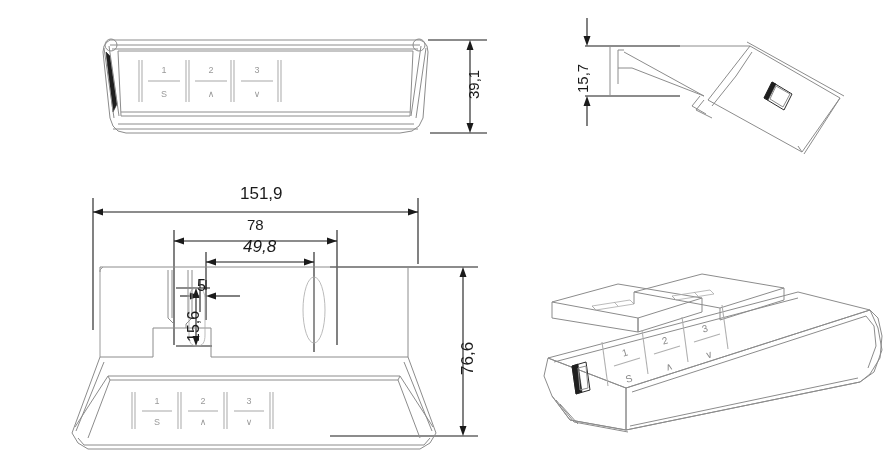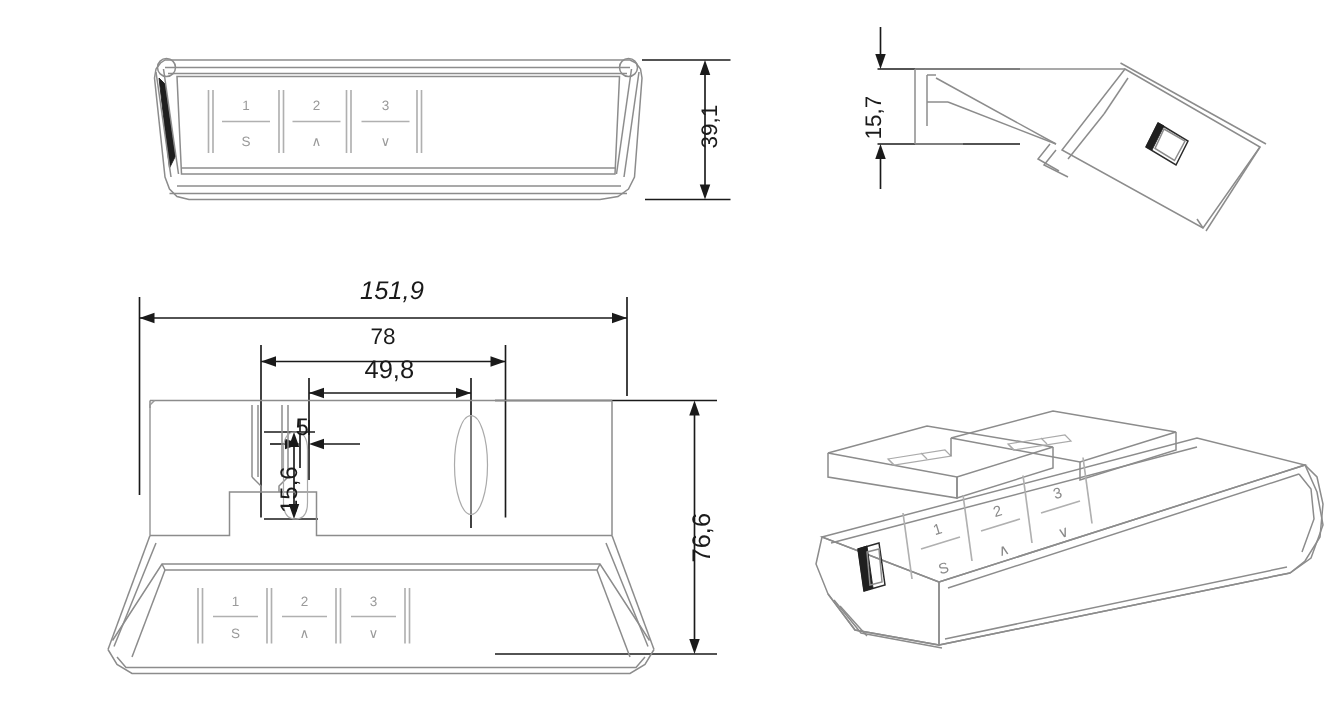--- a/index.html
+++ b/index.html
@@ -249,7 +249,7 @@
       <text class="btnlabel" x="249" y="245">∨</text>
     </svg>
 
-    <div class="dimtext" style="left:240px; top:5px; font-size:17px;font-style:italic;">151,9</div>
+    <div class="dimtext" style="left:240px; top:5px; font-size:17px;">151,9</div>
     <div class="dimtext" style="left:247px; top:37px; font-size:15px;">78</div>
     <div class="dimtext" style="left:243px; top:58px; font-size:17px;">49,8</div>
     <div class="dimtext" style="left:197px; top:98px; font-size:16px;">5</div>

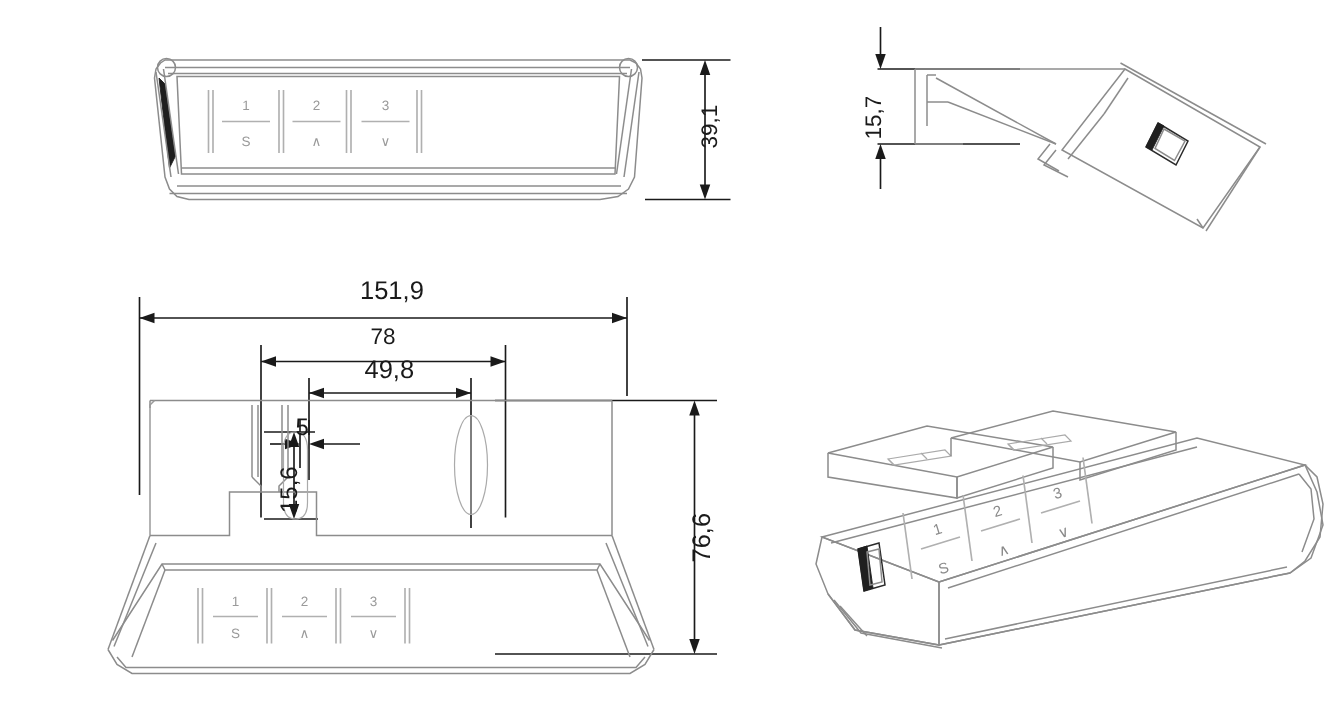--- a/index.html
+++ b/index.html
@@ -251,7 +251,7 @@
 
     <div class="dimtext" style="left:240px; top:5px; font-size:17px;">151,9</div>
     <div class="dimtext" style="left:247px; top:37px; font-size:15px;">78</div>
-    <div class="dimtext" style="left:243px; top:58px; font-size:17px;">49,8</div>
+    <div class="dimtext" style="left:243px; top:58px; font-size:17px;font-style:italic;">49,8</div>
     <div class="dimtext" style="left:197px; top:98px; font-size:16px;">5</div>
     <div class="dimtext rot" style="left:186px; top:162px; font-size:16px;">15,6</div>
     <div class="dimtext rot" style="left:459px; top:195px; font-size:17px;">76,6</div>

